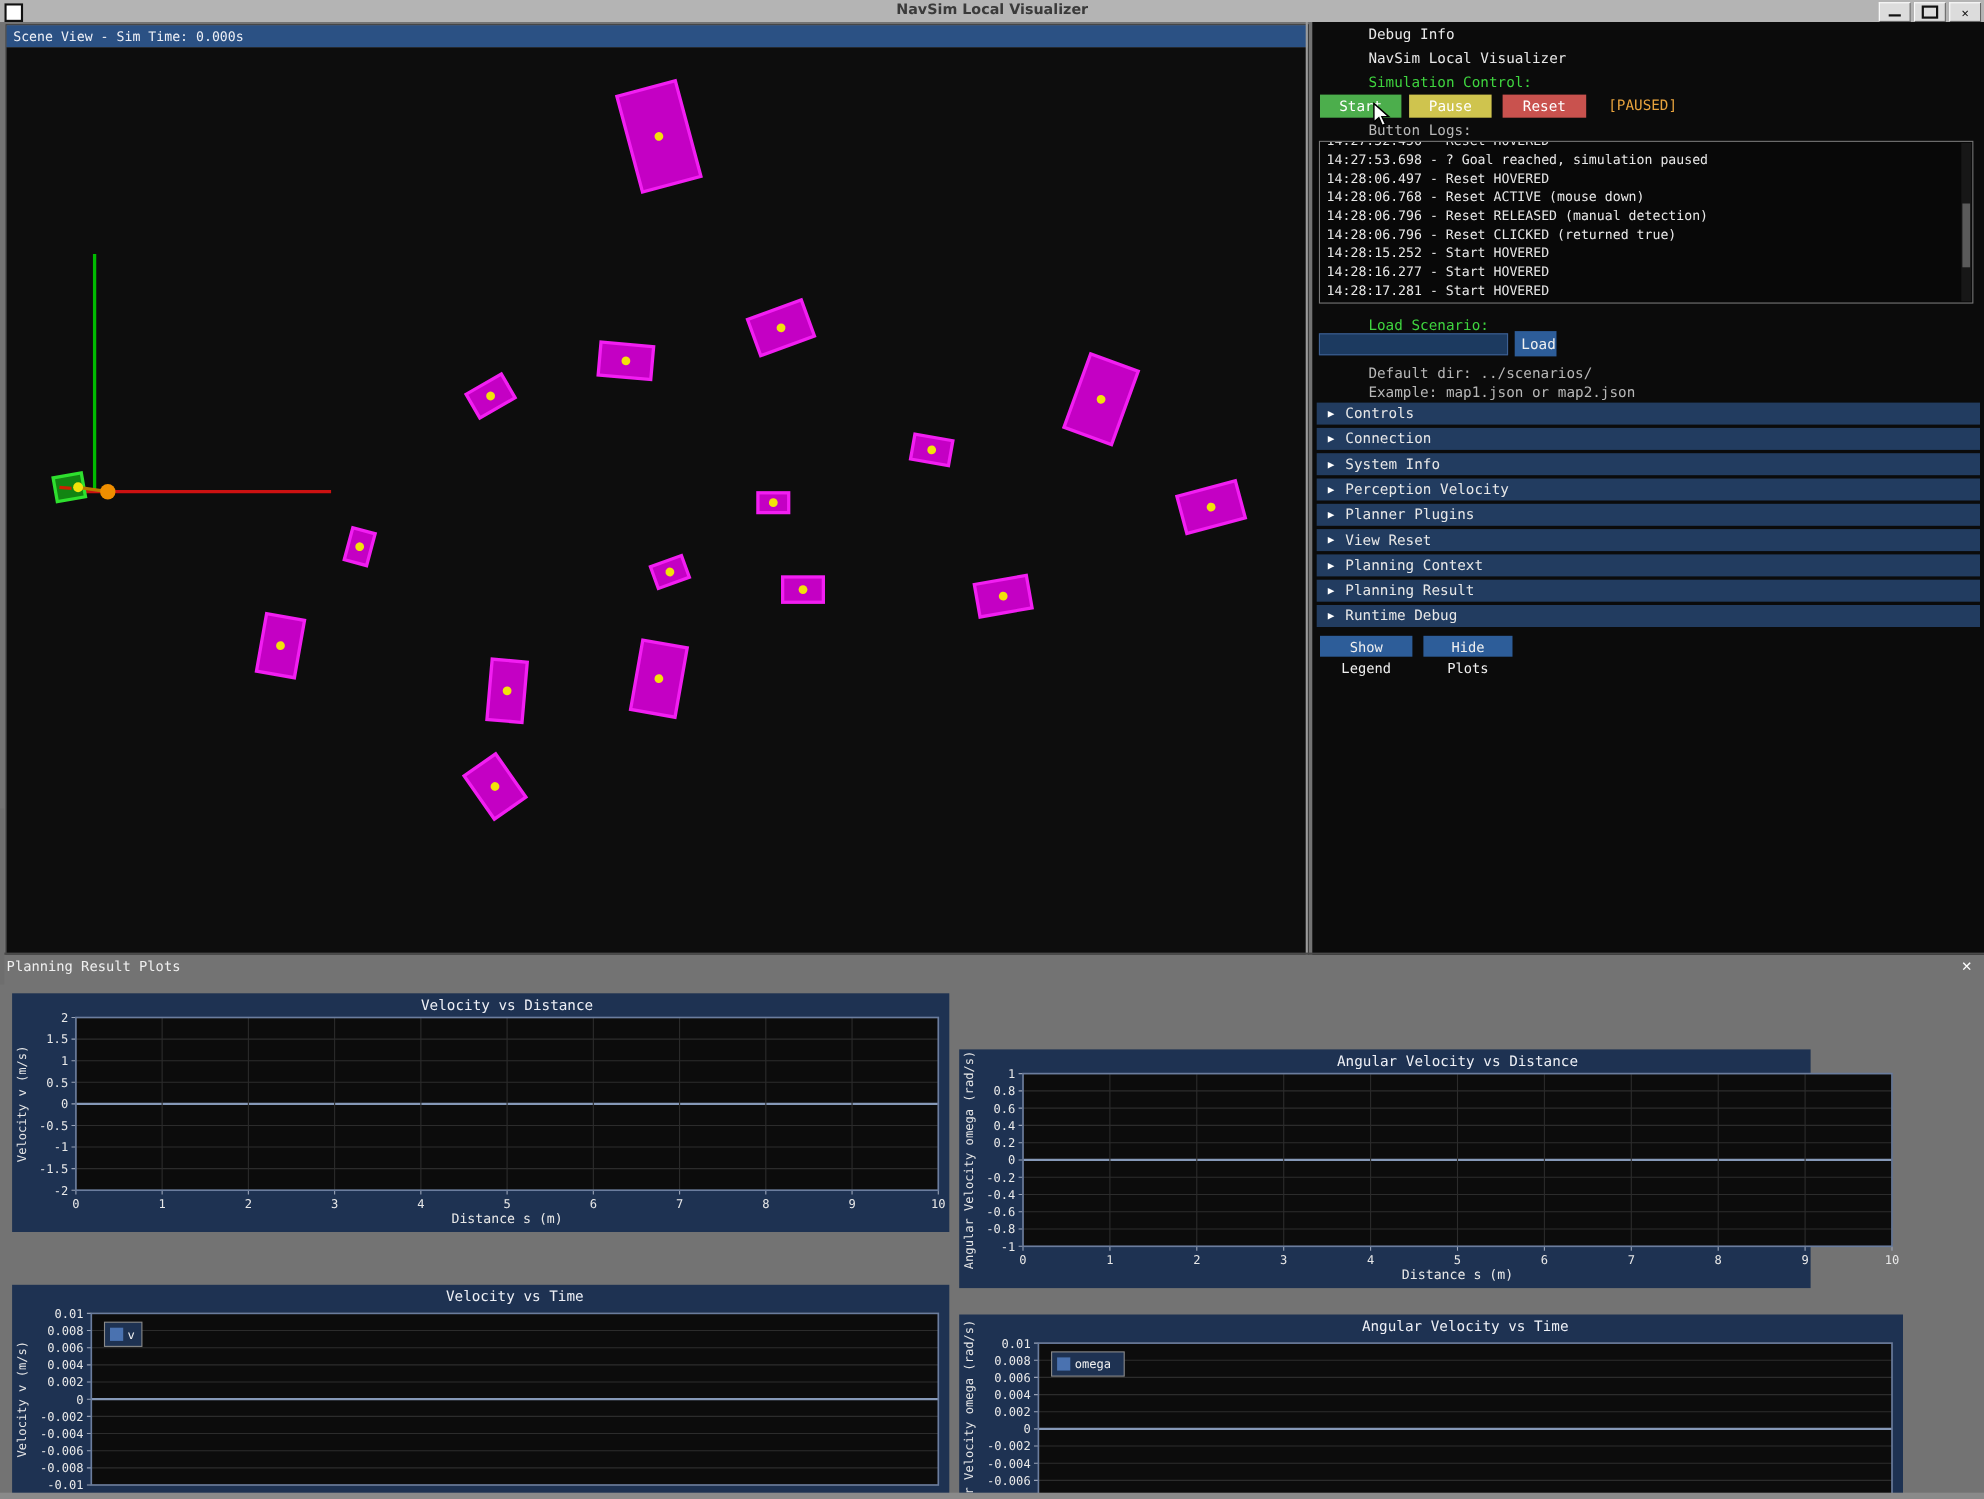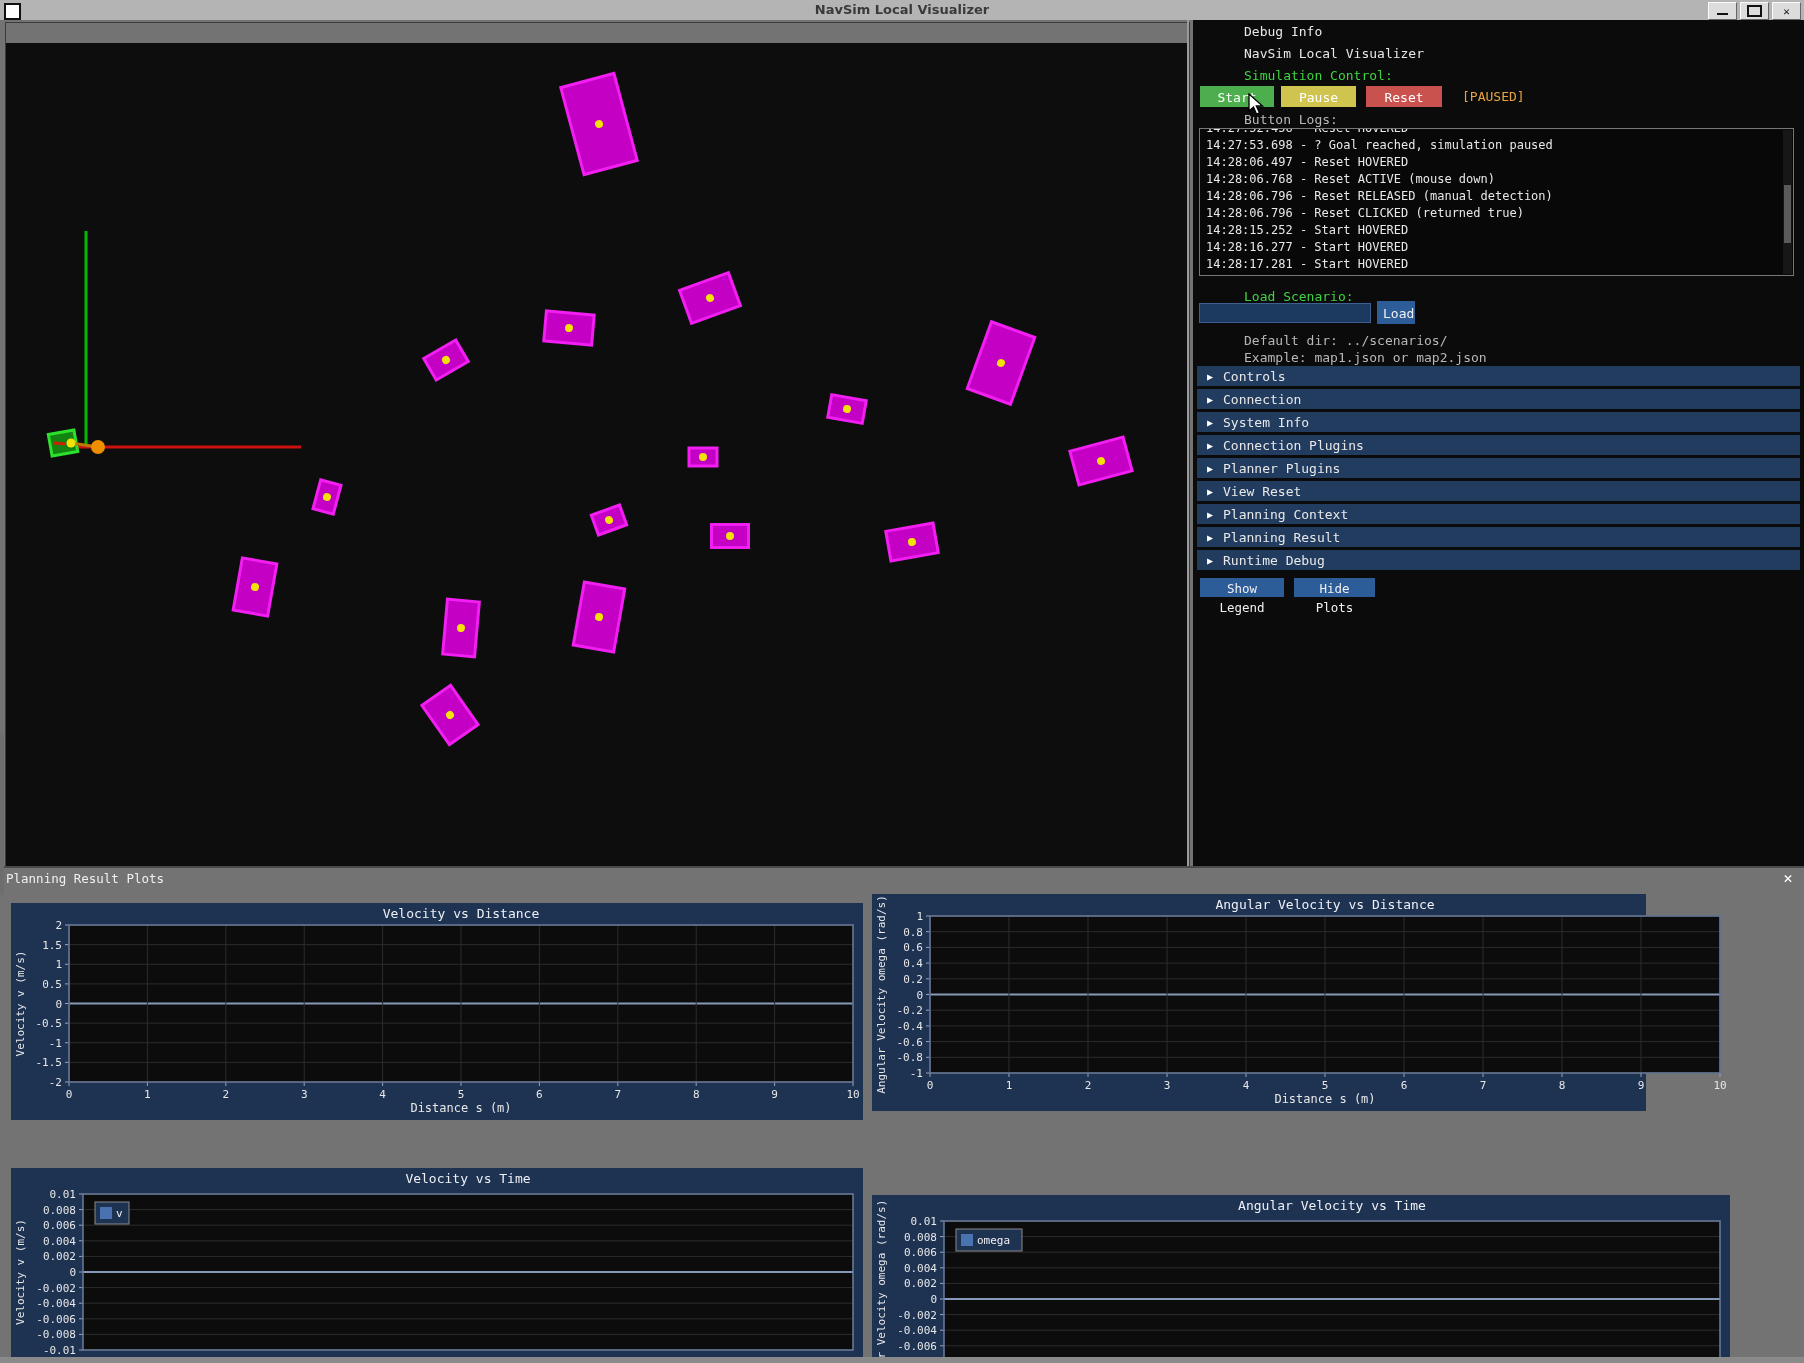--- a/index.html
+++ b/index.html
@@ -84,6 +84,7 @@
   </div>
 
   <div class="scene-panel">
+    <div class="scene-header">Scene View - Sim Time: 0.000s</div>
     <svg id="scene-svg" width="1183" height="824" viewBox="0 0 1183 824">
         <line x1="80" y1="188" x2="80" y2="404" stroke="#00bb00" stroke-width="3"></line>
         <line x1="52" y1="404" x2="295" y2="404" stroke="#cc1111" stroke-width="3"></line>

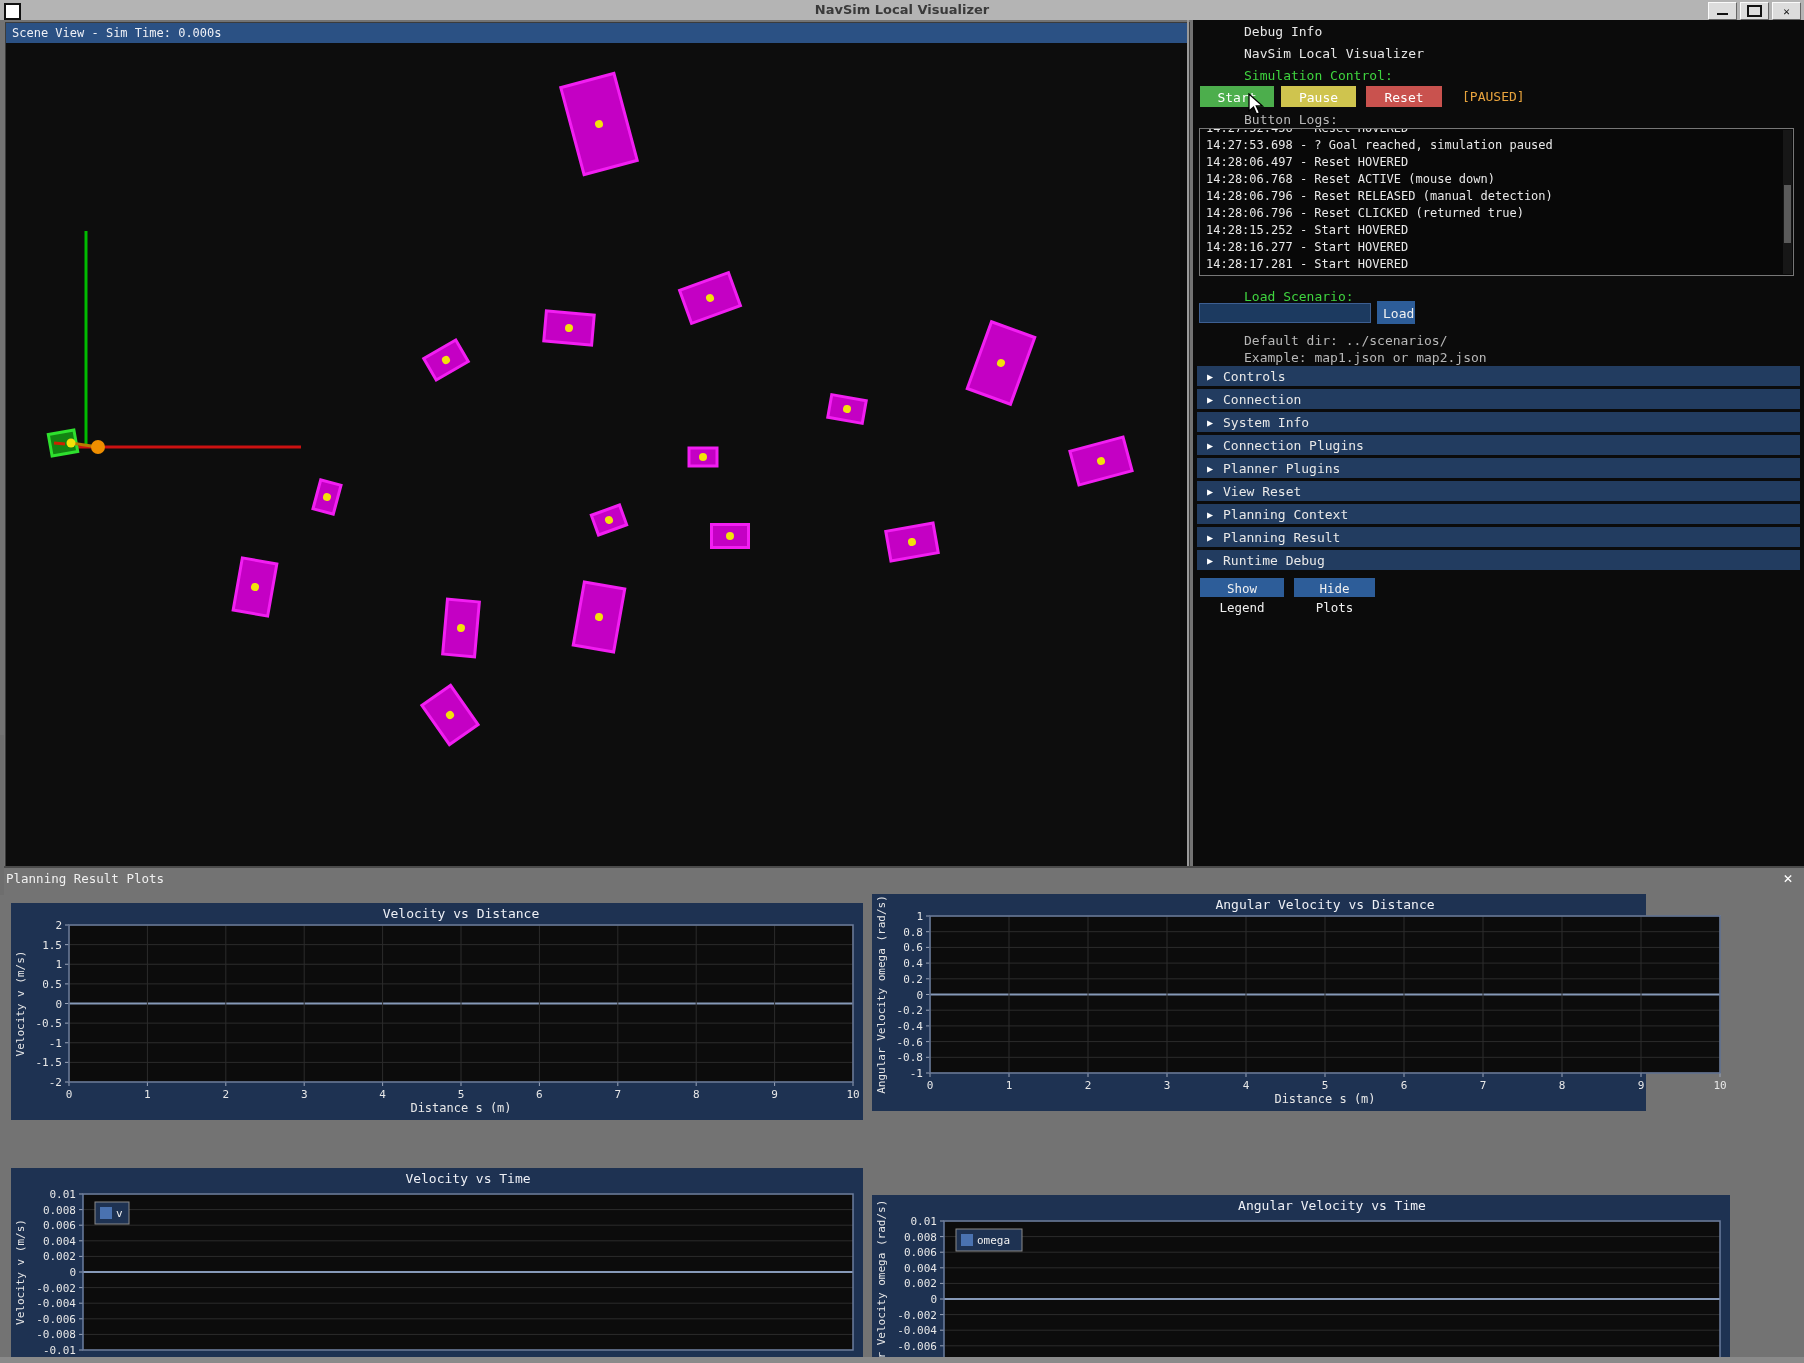--- a/index.html
+++ b/index.html
@@ -201,7 +201,7 @@
         </div>
         <div class="section-bar">
           <span class="section-arrow">▶</span>
-          <span>Connection Plugins</span>
+          <span>Perception Velocity</span>
         </div>
         <div class="section-bar">
           <span class="section-arrow">▶</span>

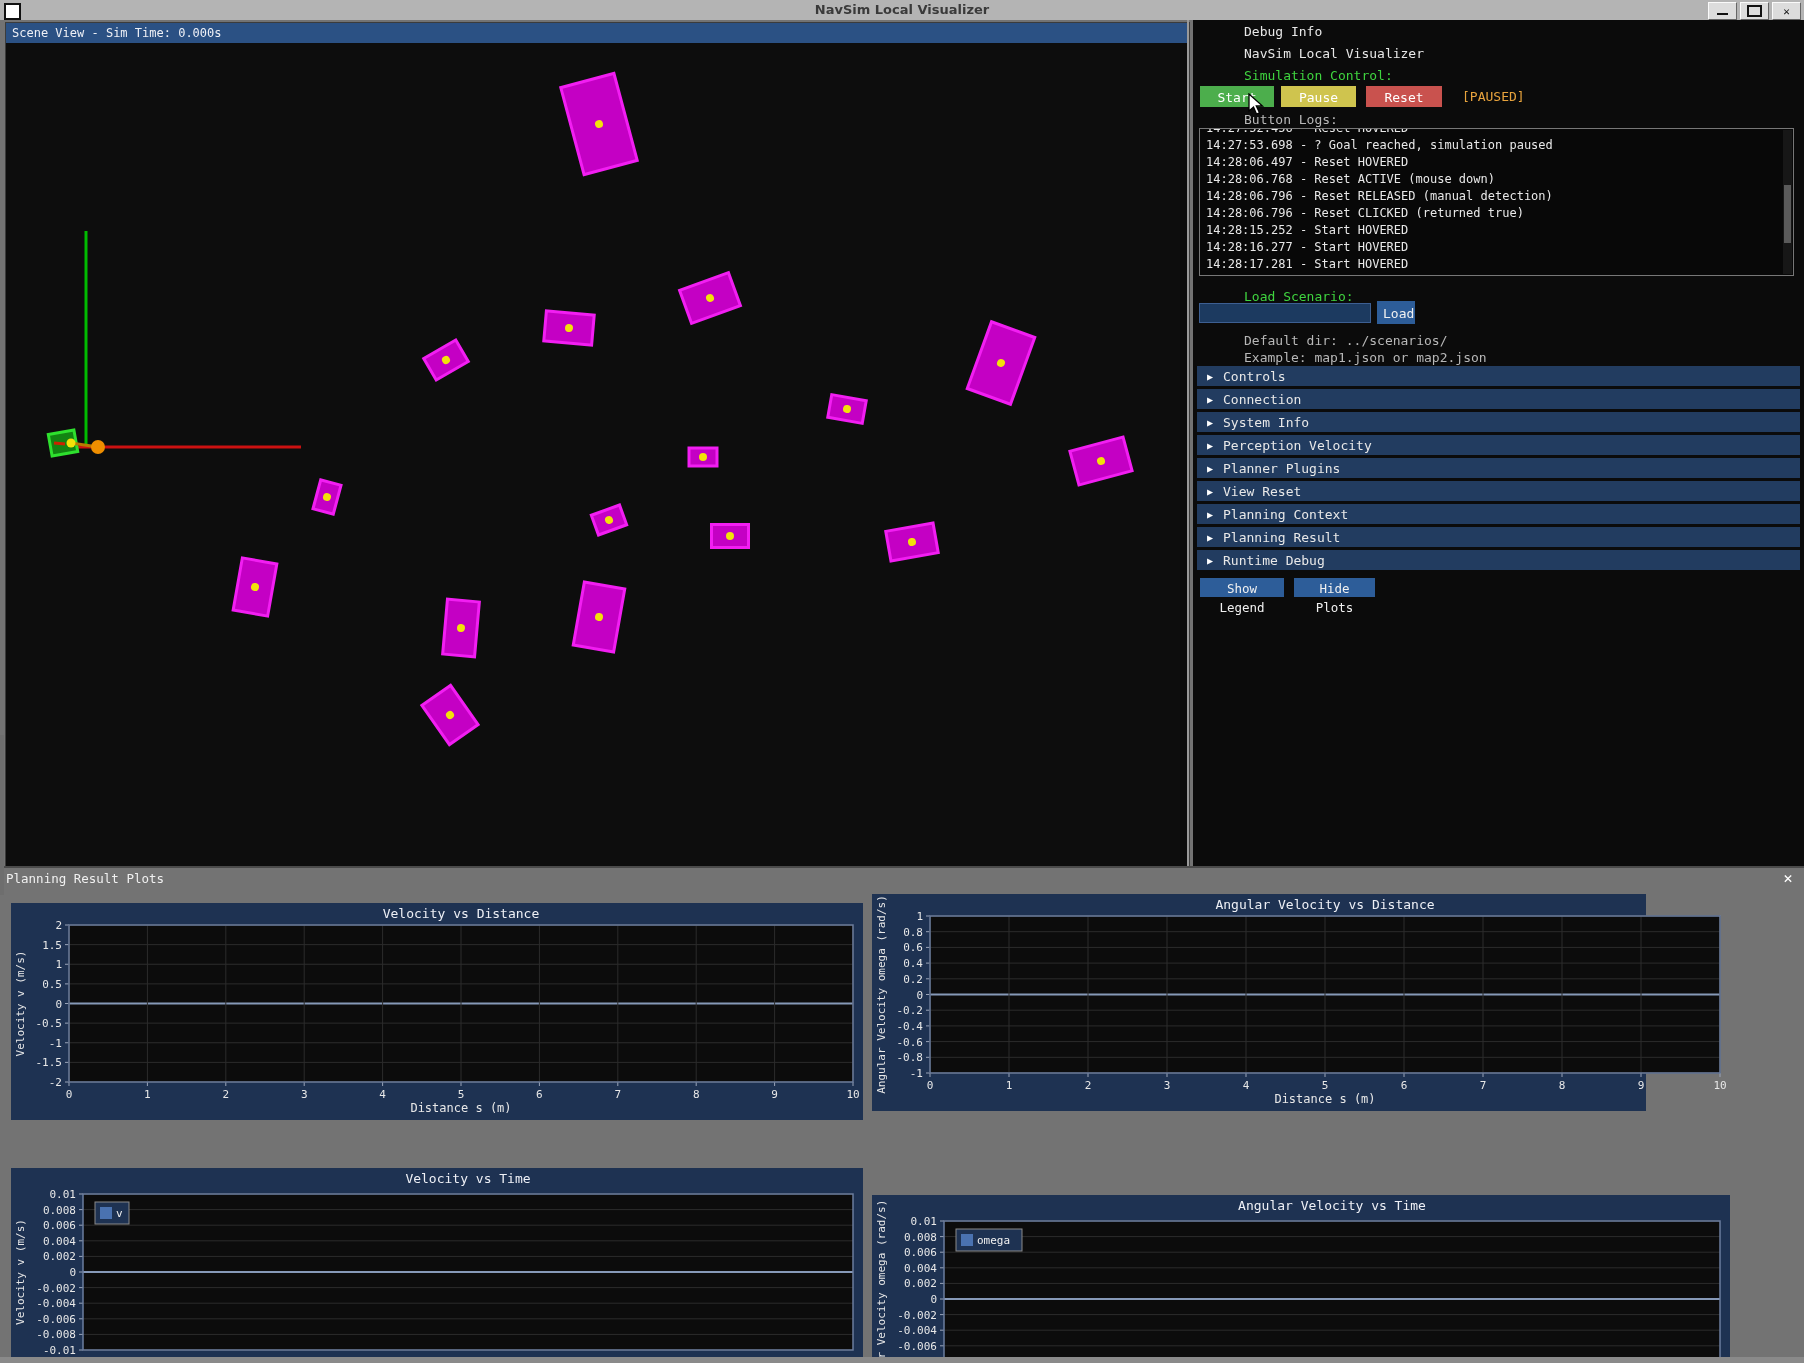--- a/index.html
+++ b/index.html
@@ -300,7 +300,7 @@
         <text x="450" y="209" fill="#e8e8e8" font-size="12" text-anchor="middle" font-family="DejaVu Sans Mono, monospace">Distance s (m)</text>
         <text transform="translate(13 100.5) rotate(-90)" fill="#e8e8e8" font-size="11" text-anchor="middle" font-family="DejaVu Sans Mono, monospace">Velocity v (m/s)</text>
       </svg></div>
-  <div class="chart" id="chart1" style="left:872px;top:894px;width:774px;height:217px"><svg width="858" height="217" viewBox="0 0 858 217">
+  <div class="chart" id="chart1" style="left:872px;top:954px;width:774px;height:217px"><svg width="858" height="217" viewBox="0 0 858 217">
         <text x="453" y="15" fill="#eef0f6" font-size="13" text-anchor="middle" font-family="DejaVu Sans Mono, monospace">Angular Velocity vs Distance</text>
         <rect x="58" y="22" width="790" height="157" fill="#0c0c0c"></rect>
         <line x1="58" y1="22" x2="848" y2="22" stroke="#2c2c2c" stroke-width="1"></line>

